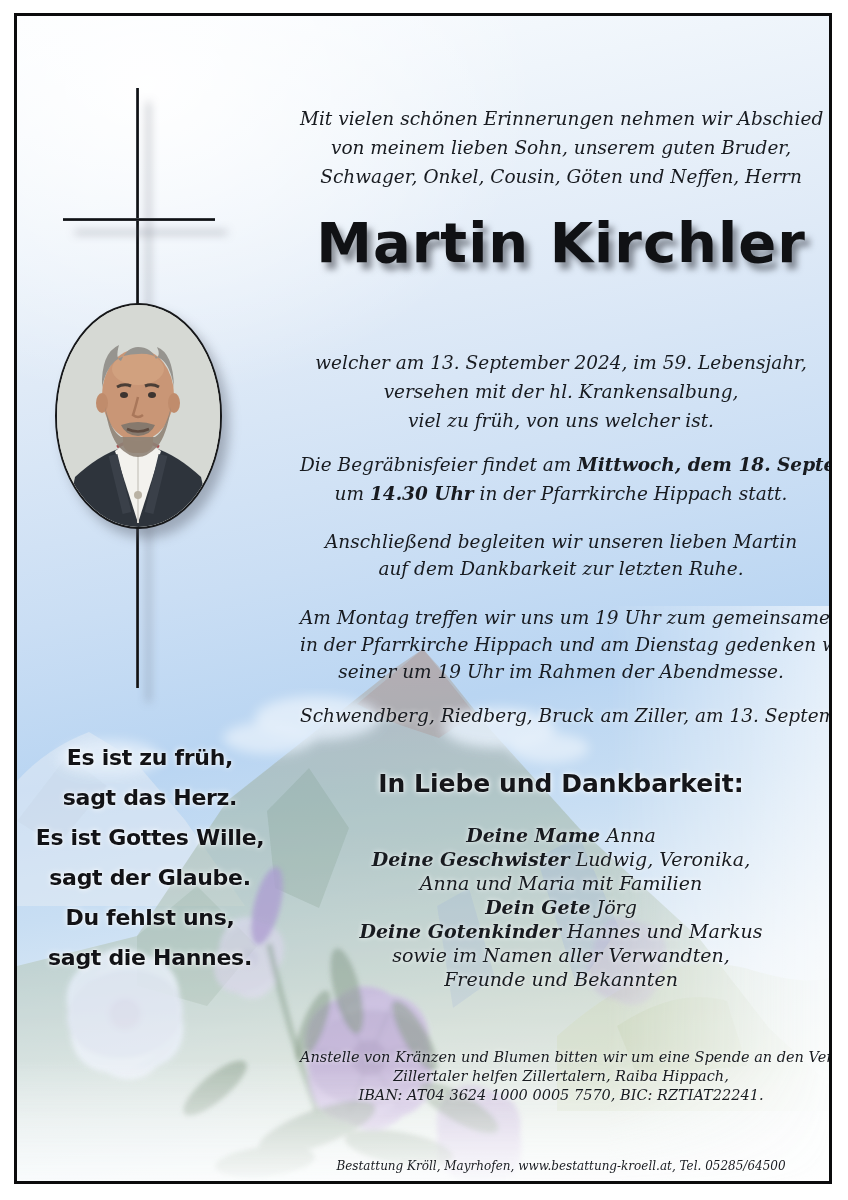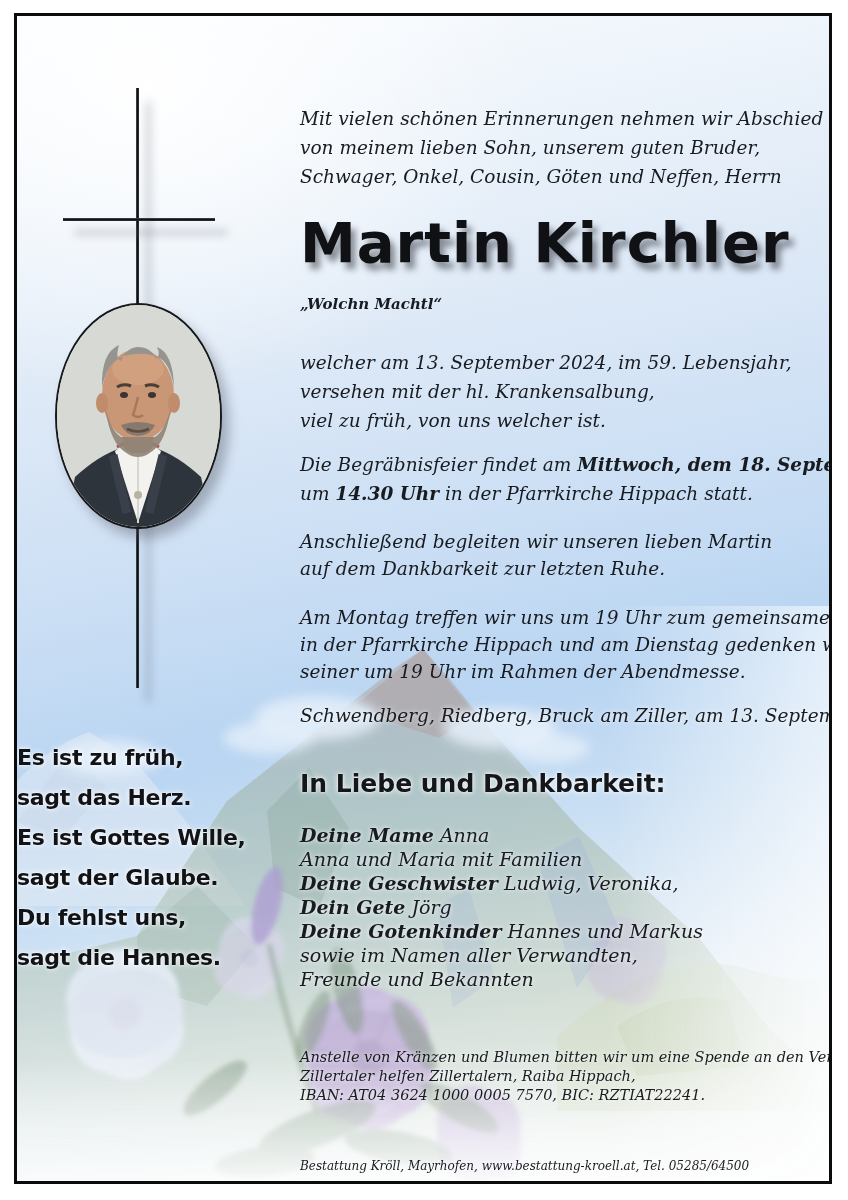--- a/index.html
+++ b/index.html
@@ -27,7 +27,7 @@
        box-shadow:7px 9px 12px rgba(80,86,98,.4);background:#d6d9d4;}
   .photo svg{display:block;width:100%;height:100%;}
   
-  .txt{position:absolute;z-index:4;text-align:left;color:#181b20;}
+  .txt{position:absolute;z-index:4;text-align:center;color:#181b20;}
   .main-col{left:283px;width:522px;}
   .serif{font-family:"DejaVu Serif",serif;font-style:italic;}
   .line{white-space:nowrap;}

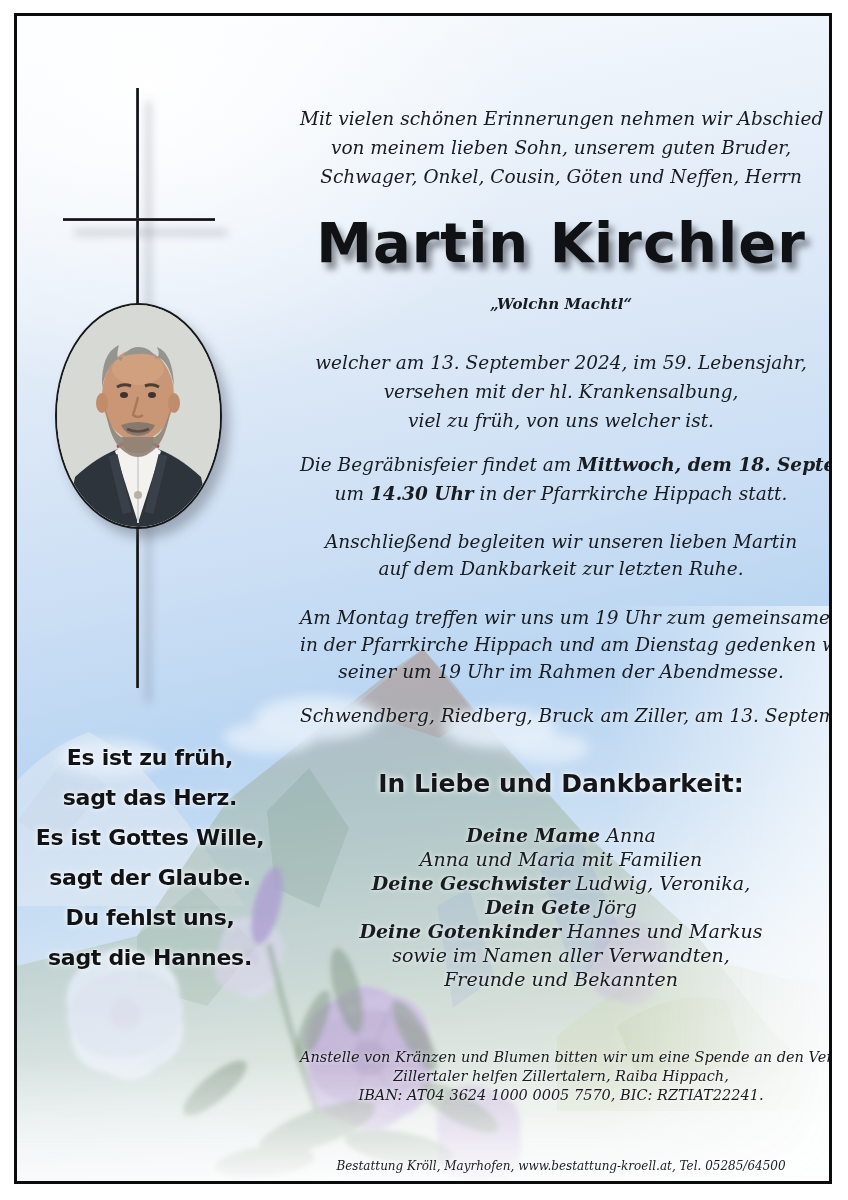--- a/index.html
+++ b/index.html
@@ -205,7 +205,6 @@
   </div>
 
   <div class="txt main-col big-name">Martin Kirchler</div>
-  <div class="txt main-col nickname serif">„Wolchn Machtl“</div>
 
   <div class="txt main-col passing serif">
     <div class="line">welcher am 13. September 2024, im 59. Lebensjahr,</div>

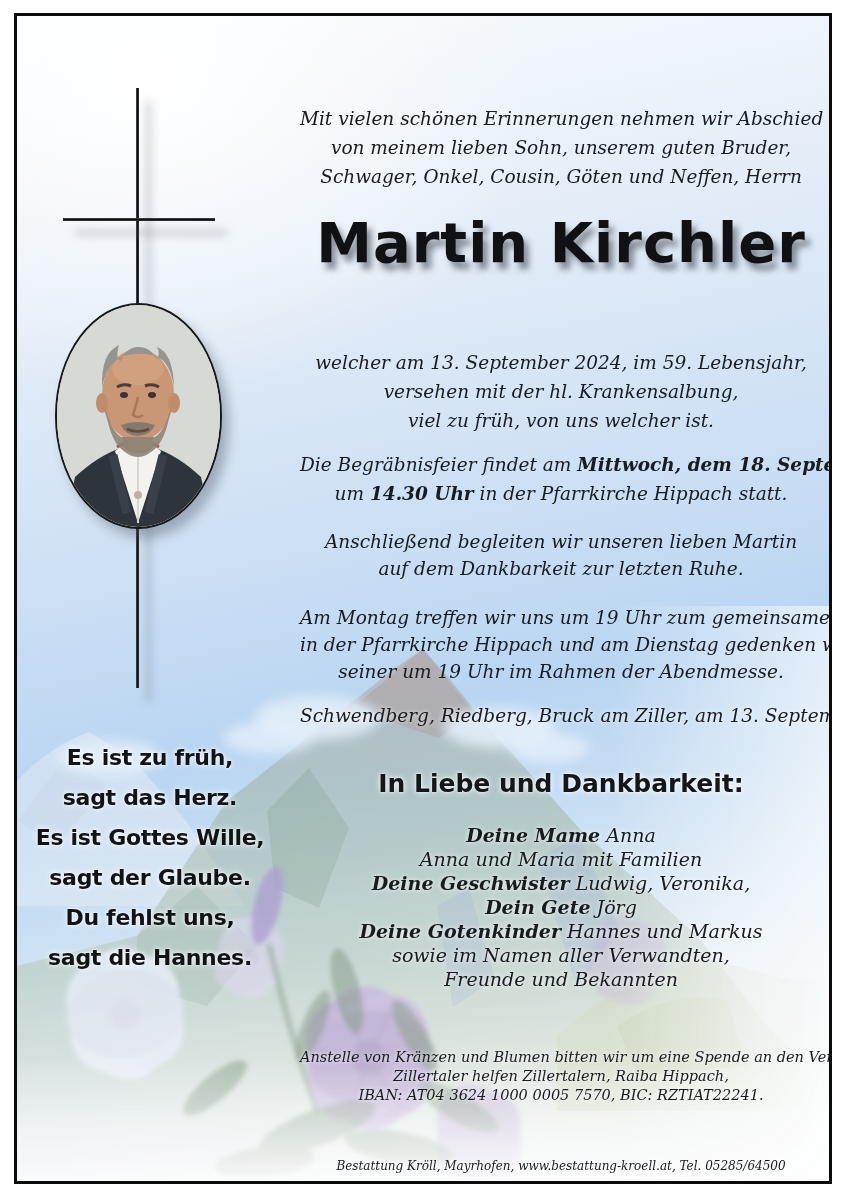--- a/index.html
+++ b/index.html
@@ -238,8 +238,8 @@
 
   <div class="txt main-col family serif">
     <div class="line"><b>Deine Mame</b><span> Anna</span></div>
+    <div class="line"><b>Deine Geschwister</b><span> Ludwig, Veronika,</span></div>
     <div class="line"><b></b><span>Anna und Maria mit Familien</span></div>
-    <div class="line"><b>Deine Geschwister</b><span> Ludwig, Veronika,</span></div>
     <div class="line"><b>Dein Gete</b><span> Jörg</span></div>
     <div class="line"><b>Deine Gotenkinder</b><span> Hannes und Markus</span></div>
     <div class="line"><b></b><span>sowie im Namen aller Verwandten,</span></div>

